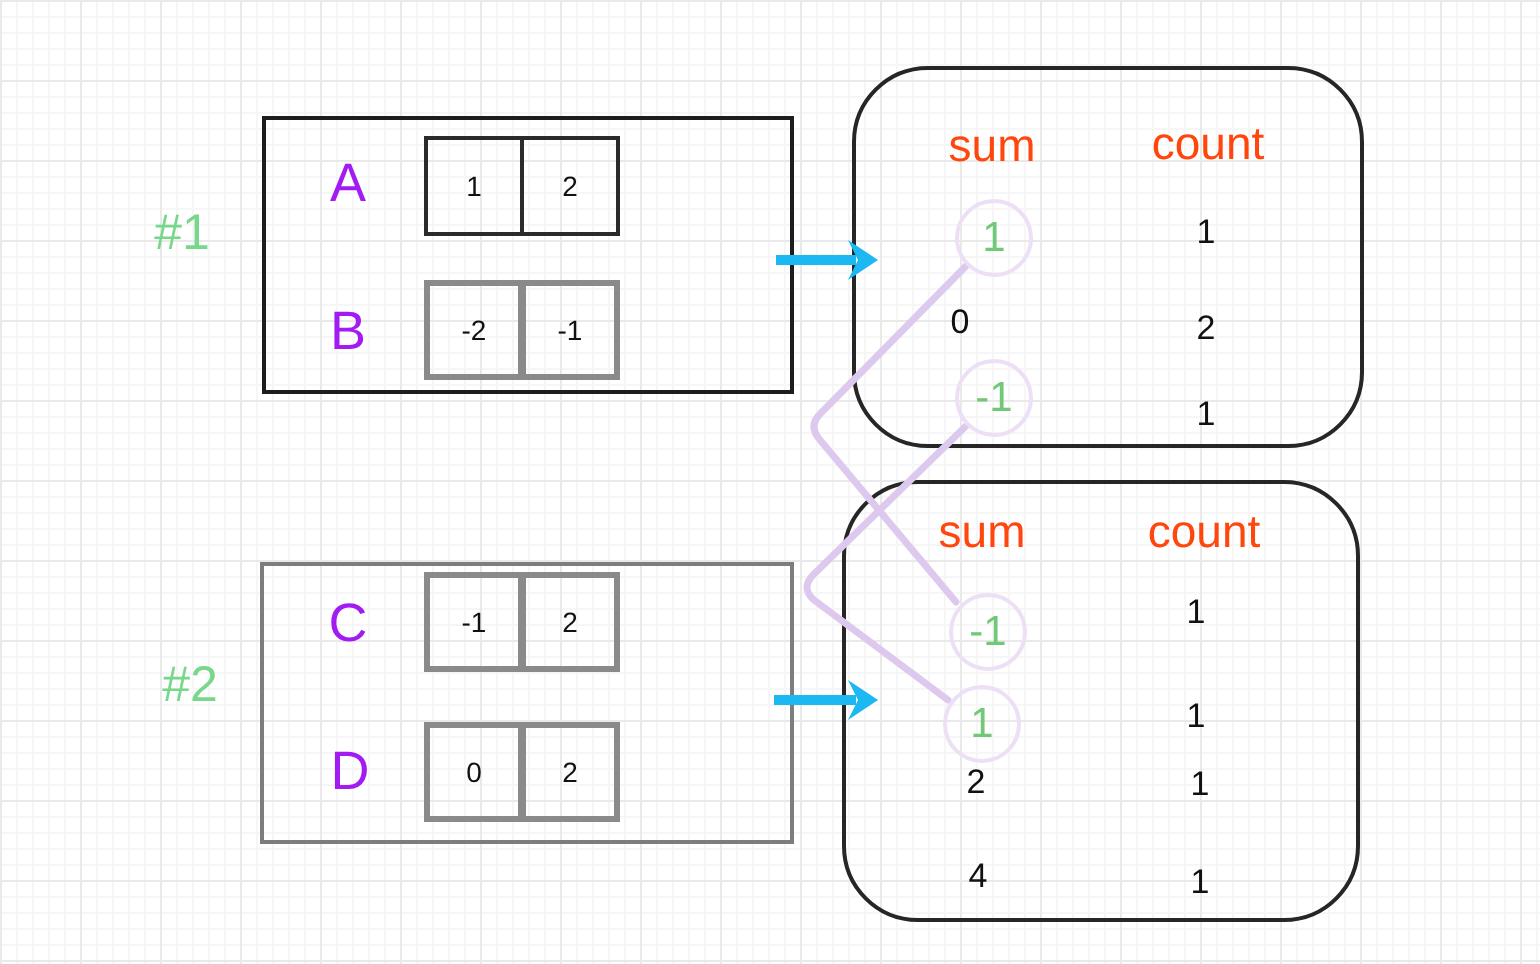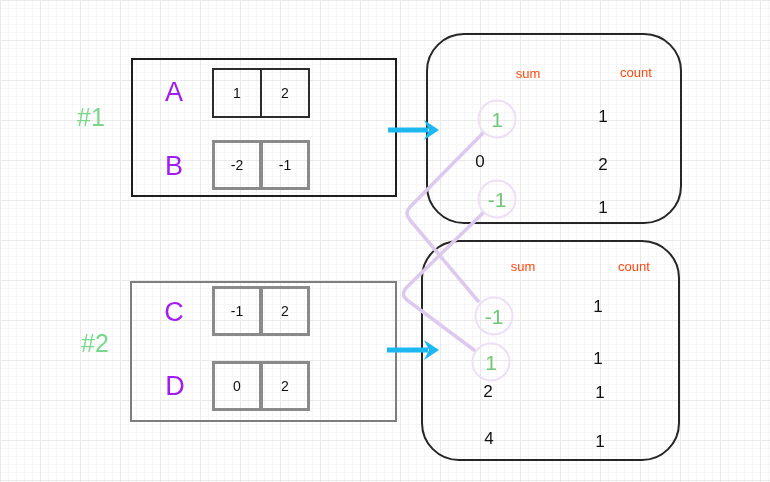--- a/index.html
+++ b/index.html
@@ -25,7 +25,7 @@
   .cell.black{border:2px solid #2b2b2b;}
   .cell.gray{border:3px solid #8a8a8a;}
   .round-box{position:absolute;box-sizing:border-box;border:2px solid #262626;border-radius:38px;background:transparent;}
-  .table-header{font-size:13px;color:#ff470d;margin-left:32px;}
+  .table-header{font-size:23px;color:#ff470d;}
   .num{font-size:17px;color:#111;}
   .ring{position:absolute;width:39px;height:39px;box-sizing:border-box;border:2px solid #ecdff6;
         border-radius:50%;transform:translate(-50%,-50%);display:flex;align-items:center;justify-content:center;z-index:10;}

